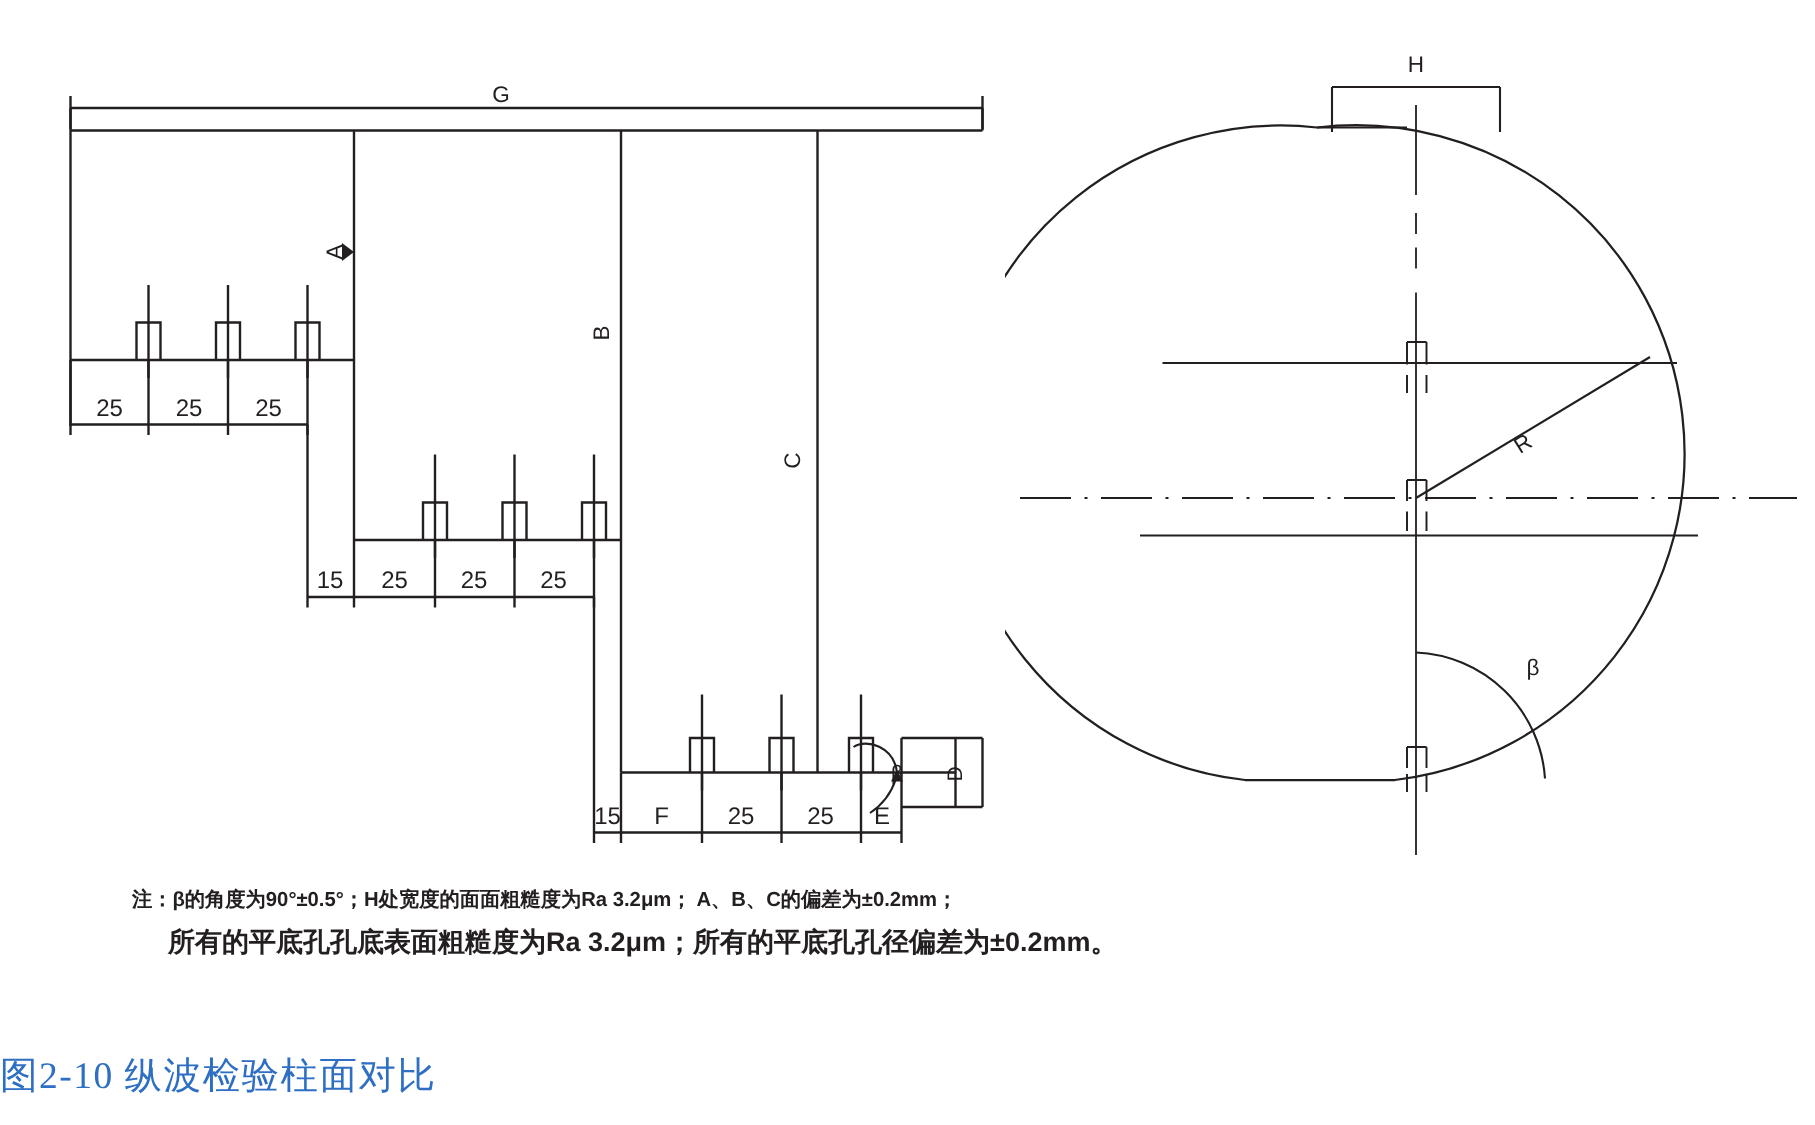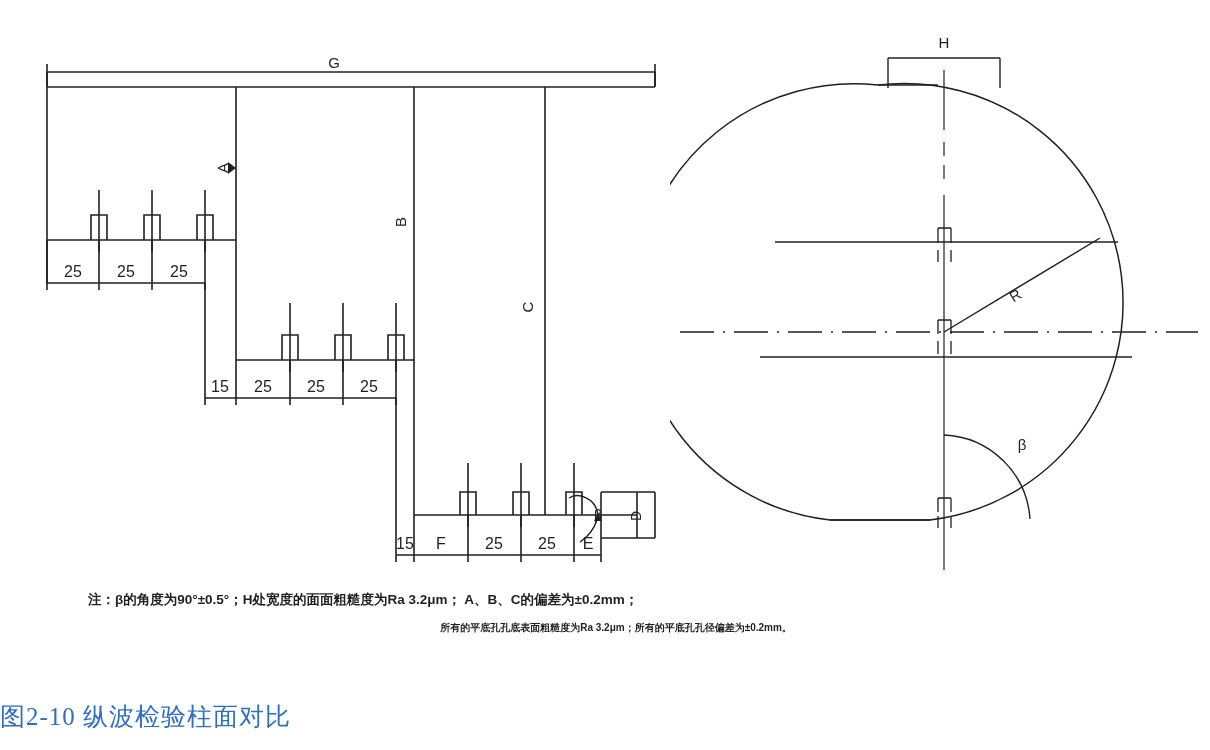--- a/index.html
+++ b/index.html
@@ -179,7 +179,7 @@
 
   <div style="position:absolute;left:0;top:586px;width:1120px;">
     <div style="font-size:13.5px;color:#231f20;letter-spacing:0px;padding-left:88px;line-height:28px;font-weight:bold;">注：β的角度为90°±0.5°；H处宽度的面面粗糙度为Ra 3.2μm；   A、B、C的偏差为±0.2mm；</div>
-    <div style="font-size:10px;color:#231f20;letter-spacing:0px;padding-left:112px;line-height:28px;font-weight:bold;text-align:center;">所有的平底孔孔底表面粗糙度为Ra 3.2μm；所有的平底孔孔径偏差为±0.2mm。</div>
+    <div style="font-size:18px;color:#231f20;letter-spacing:0px;padding-left:112px;line-height:28px;font-weight:bold;">所有的平底孔孔底表面粗糙度为Ra 3.2μm；所有的平底孔孔径偏差为±0.2mm。</div>
   </div>
 
   <div style="position:absolute;left:0;top:700px;width:1210px;text-align:left;">

